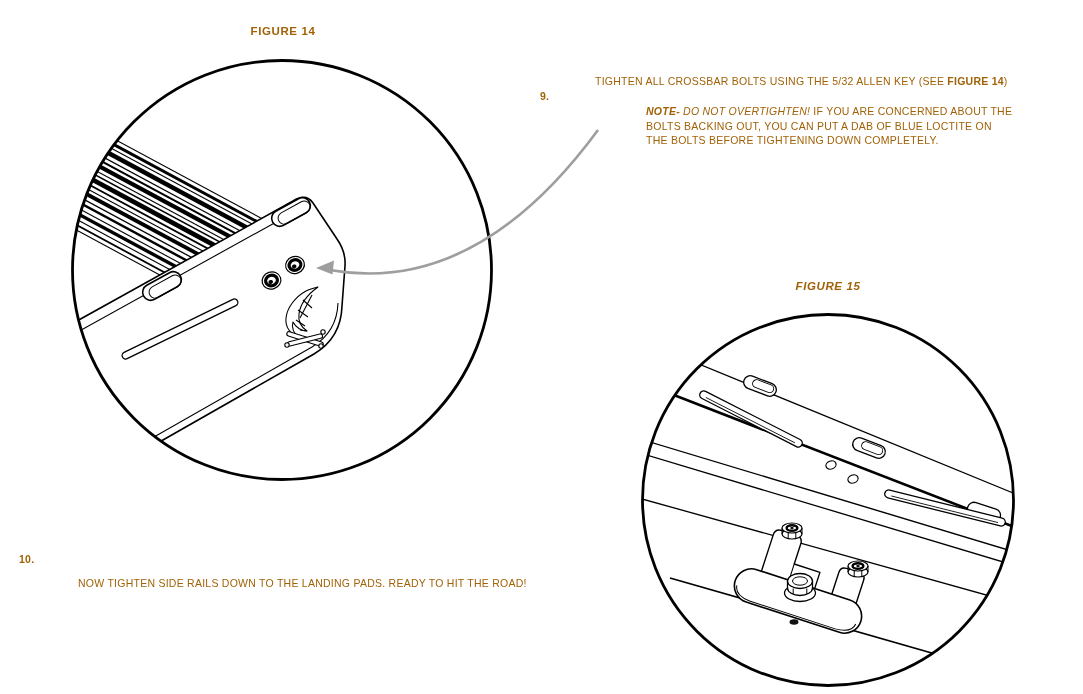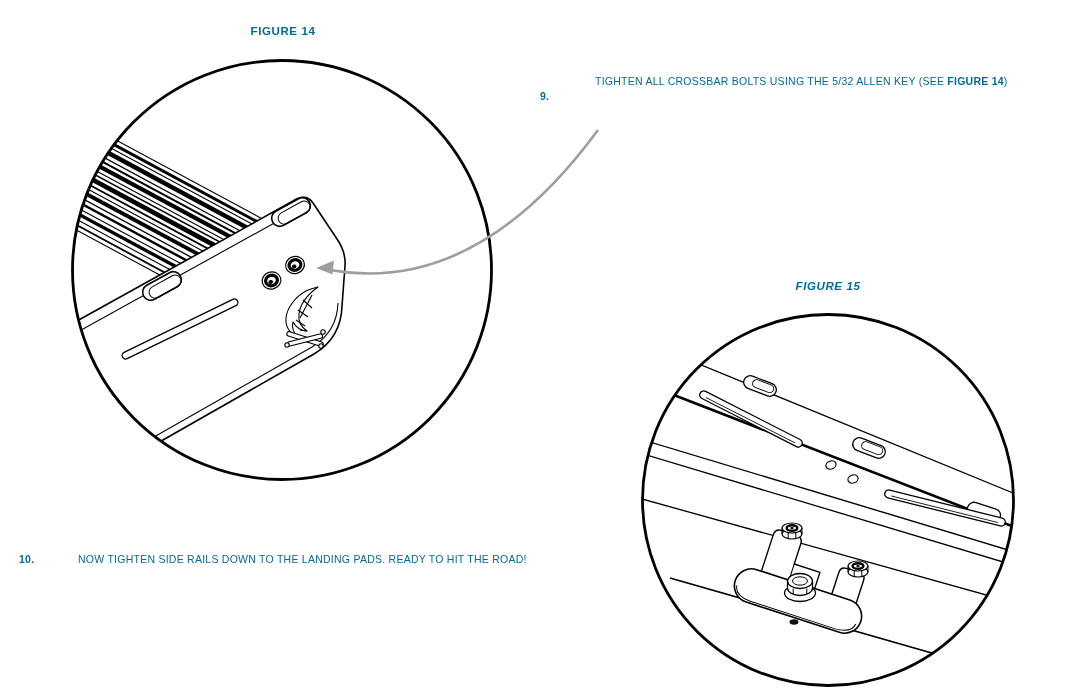--- a/index.html
+++ b/index.html
@@ -8,7 +8,7 @@
     width:1083px;height:694px;
     background:#ffffff;
     font-family:"Liberation Sans", sans-serif;
-    color:#0369a1;
+    color:#a16207;
     overflow:hidden;
   }
   .art{position:absolute;left:0;top:0;z-index:0;}

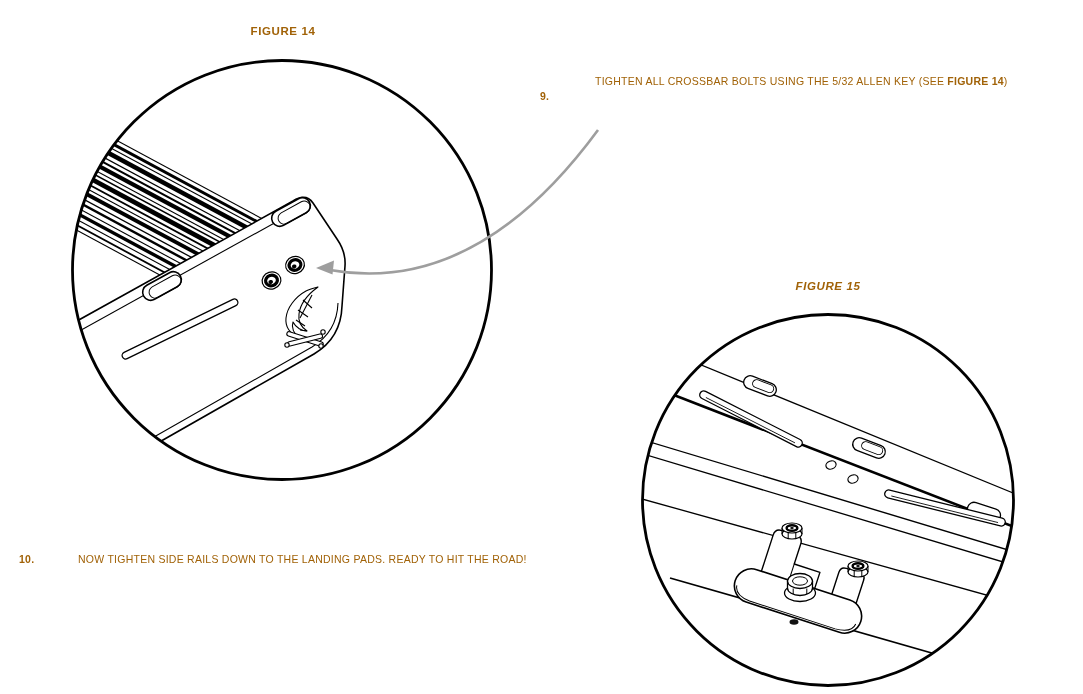--- a/index.html
+++ b/index.html
@@ -199,6 +199,7 @@
 
   <div class="txt" style="left:595px;top:74px;"><span>TIGHTEN ALL CROSSBAR BOLTS USING THE 5/32 ALLEN KEY (SEE </span><span class="b">FIGURE 14</span><span>)</span></div>
 
+  <div class="txt" style="left:646px;top:103.8px;"><span class="bi">NOTE-</span><span class="i"> DO NOT OVERTIGHTEN!</span><span> IF YOU ARE CONCERNED ABOUT THE</span><br><span>BOLTS BACKING OUT, YOU CAN PUT A DAB OF BLUE LOCTITE ON</span><br><span>THE BOLTS BEFORE TIGHTENING DOWN COMPLETELY.</span></div>
 
   <div class="txt step-num" style="left:19px;top:552px;">10.</div>
 

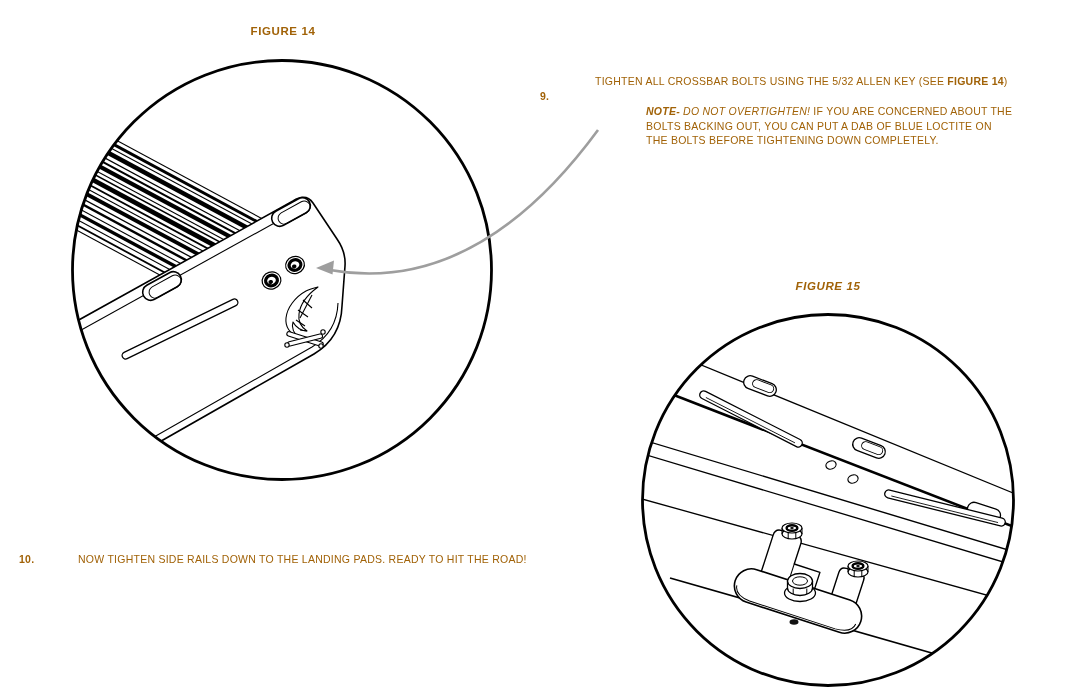--- a/index.html
+++ b/index.html
@@ -203,7 +203,7 @@
 
   <div class="txt step-num" style="left:19px;top:552px;">10.</div>
 
-  <div class="txt" style="left:78px;top:552px;">NOW TIGHTEN SIDE RAILS DOWN TO THE LANDING PADS. READY TO HIT THE ROAD!</div>
+  <div class="txt" style="left:78px;top:576px;">NOW TIGHTEN SIDE RAILS DOWN TO THE LANDING PADS. READY TO HIT THE ROAD!</div>
 
 </div>
 

